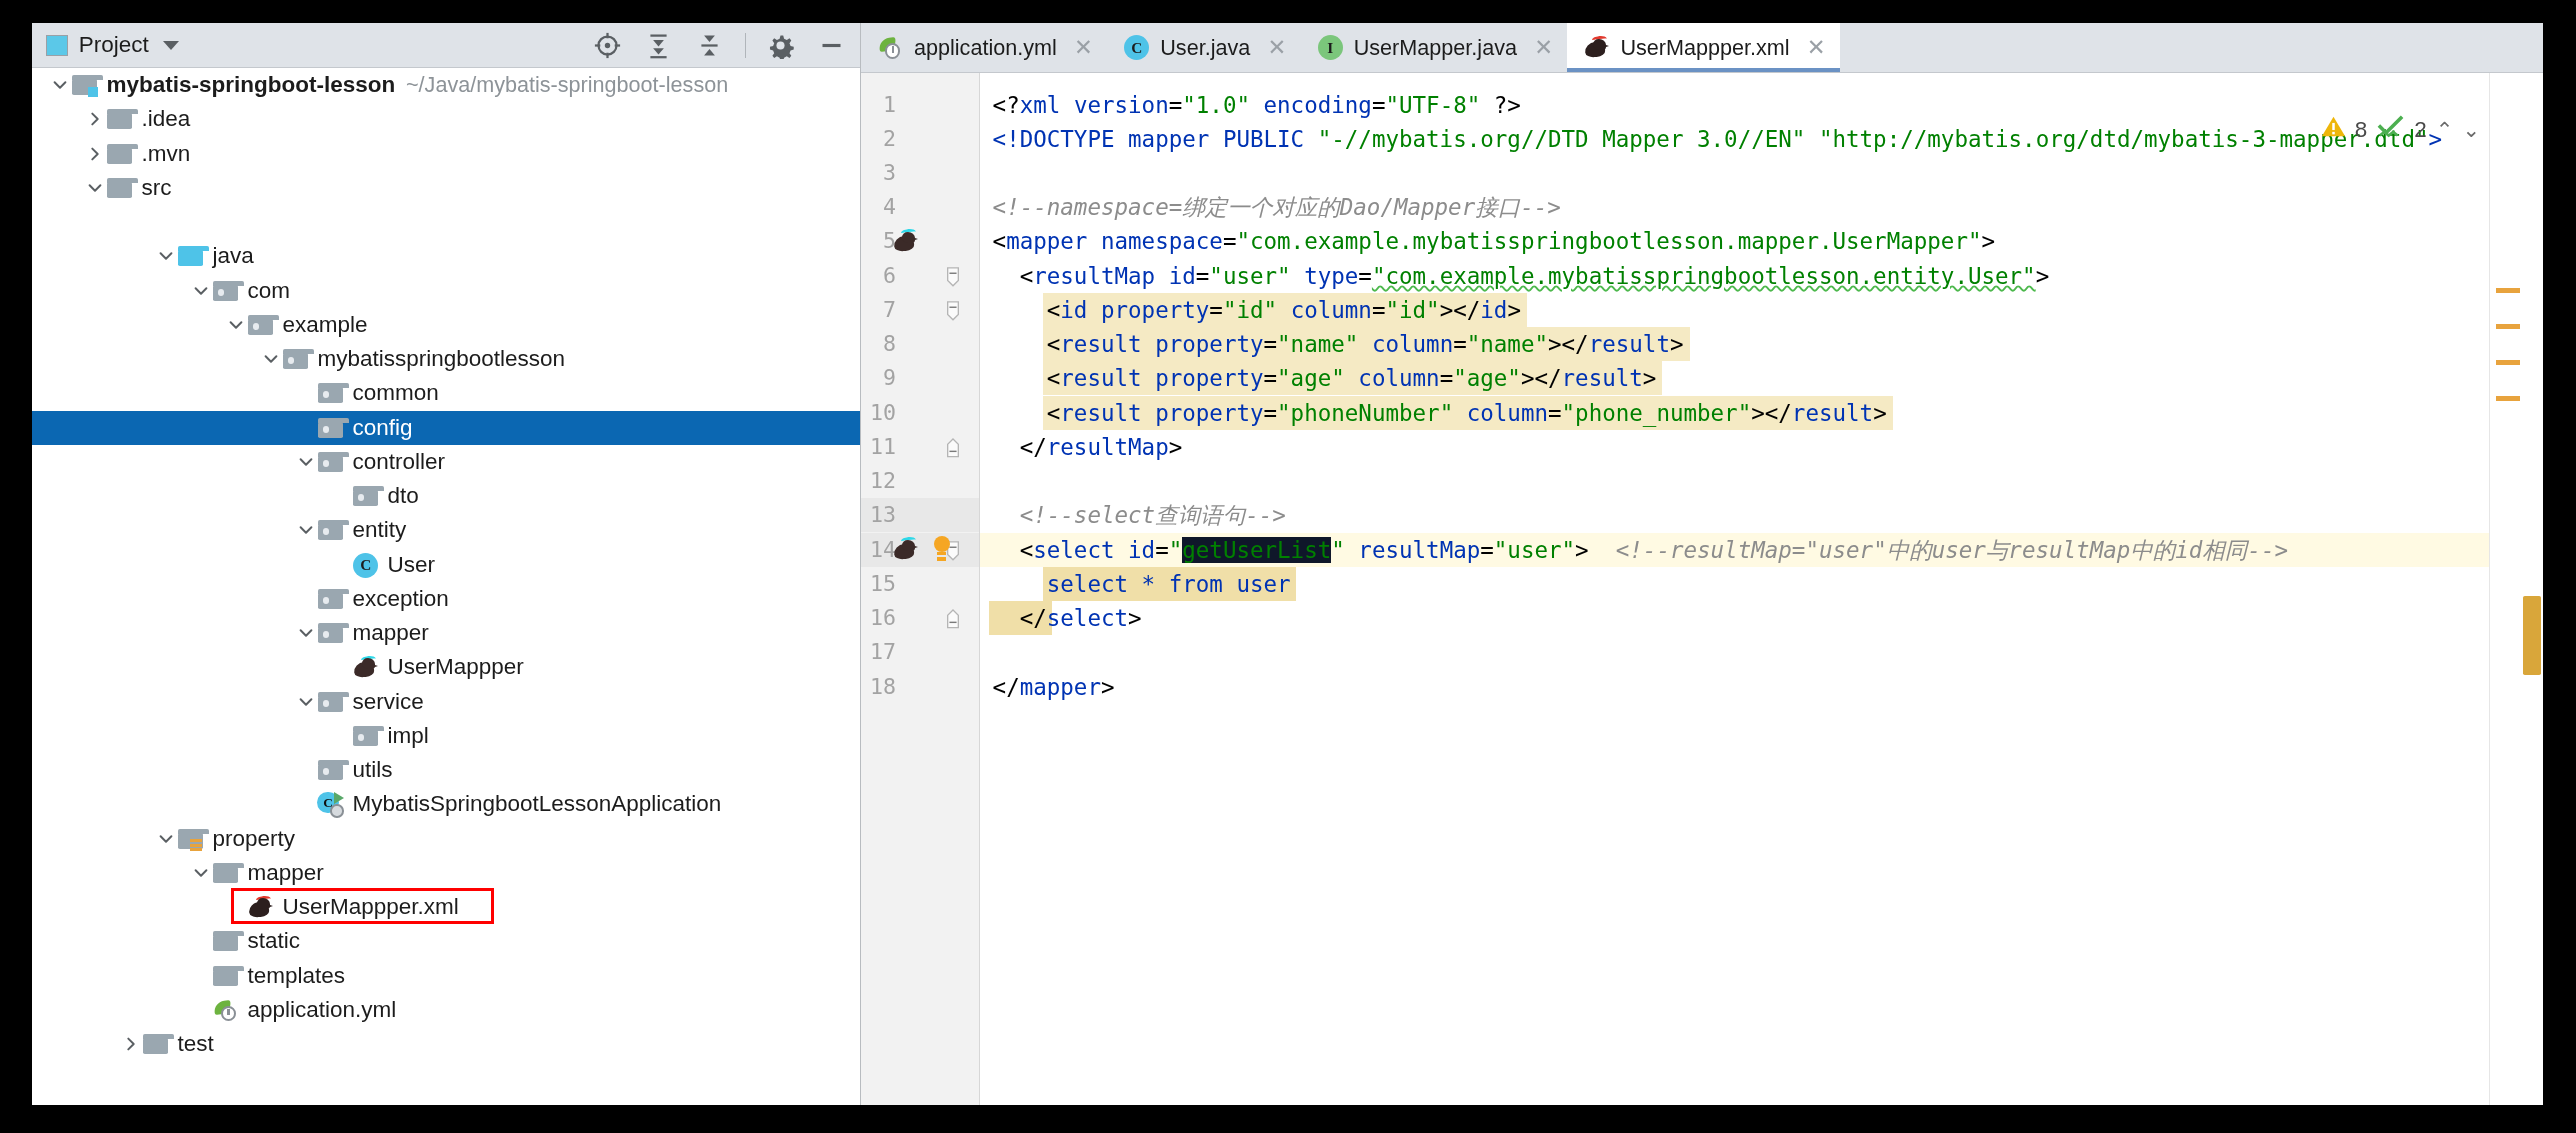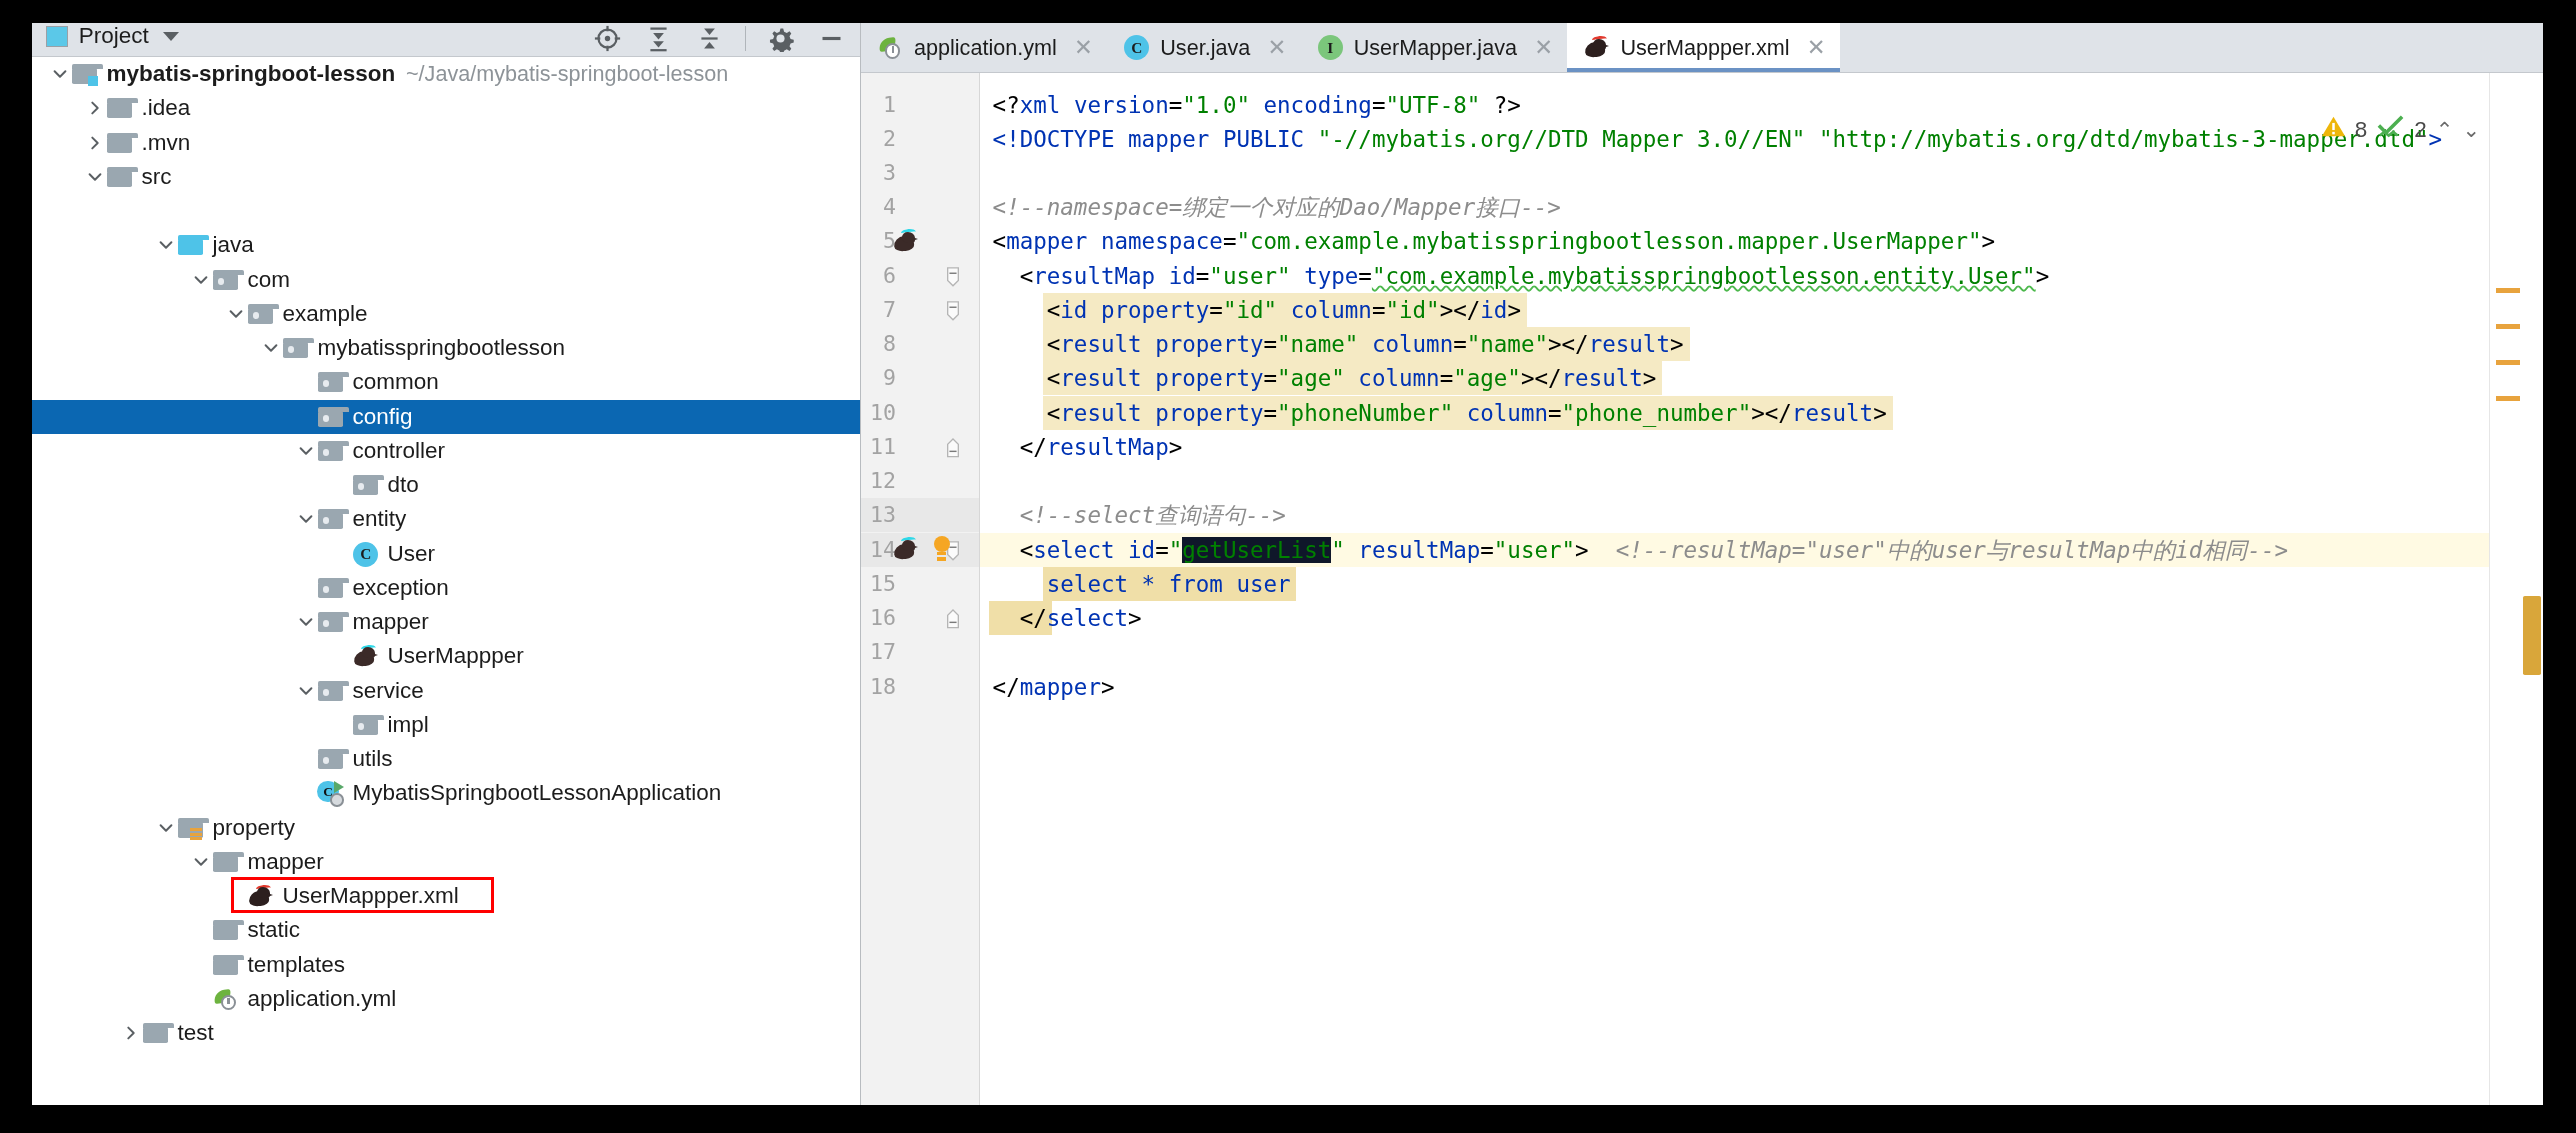--- a/index.html
+++ b/index.html
@@ -35,9 +35,9 @@
     border-right: 0.9px solid #b8bcc0;
   }
   .panel-header {
-    height: 34px;
+    height: 45px;
     background: #dfe3e8;
-    display: flex; align-items: flex-start;
+    display: flex; align-items: center;
     padding: 0 12.6px 0 14.4px;
     border-bottom: 0.9px solid #c4c8cd;
     flex: none;

